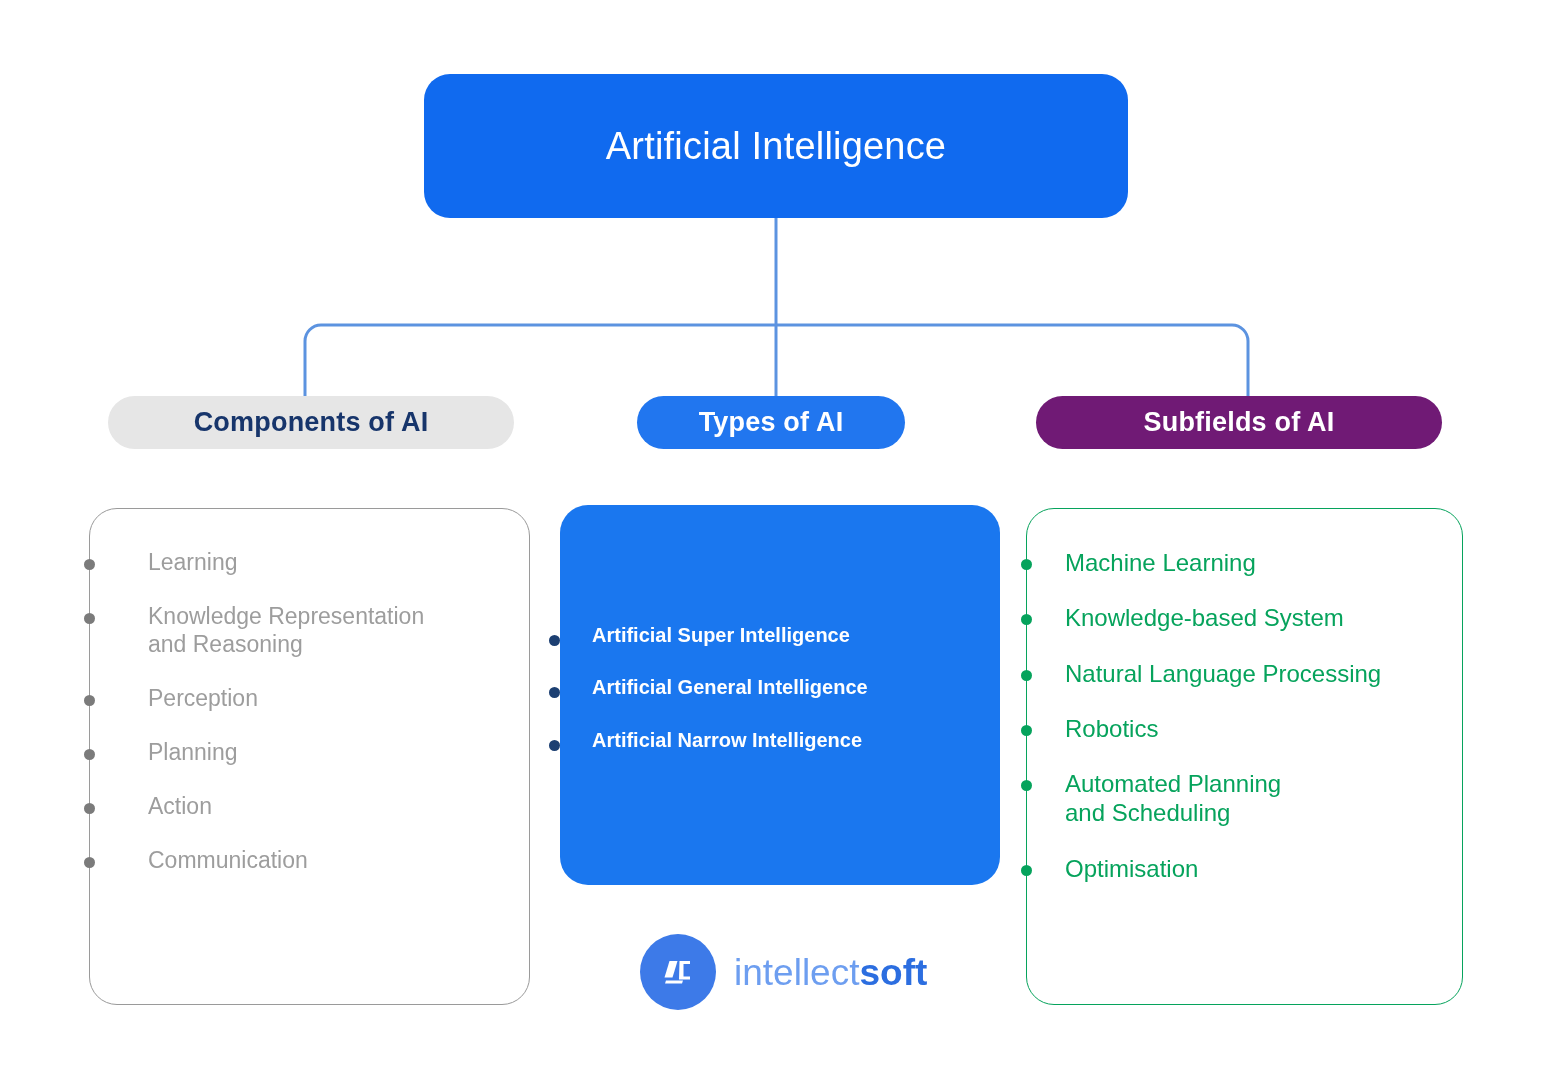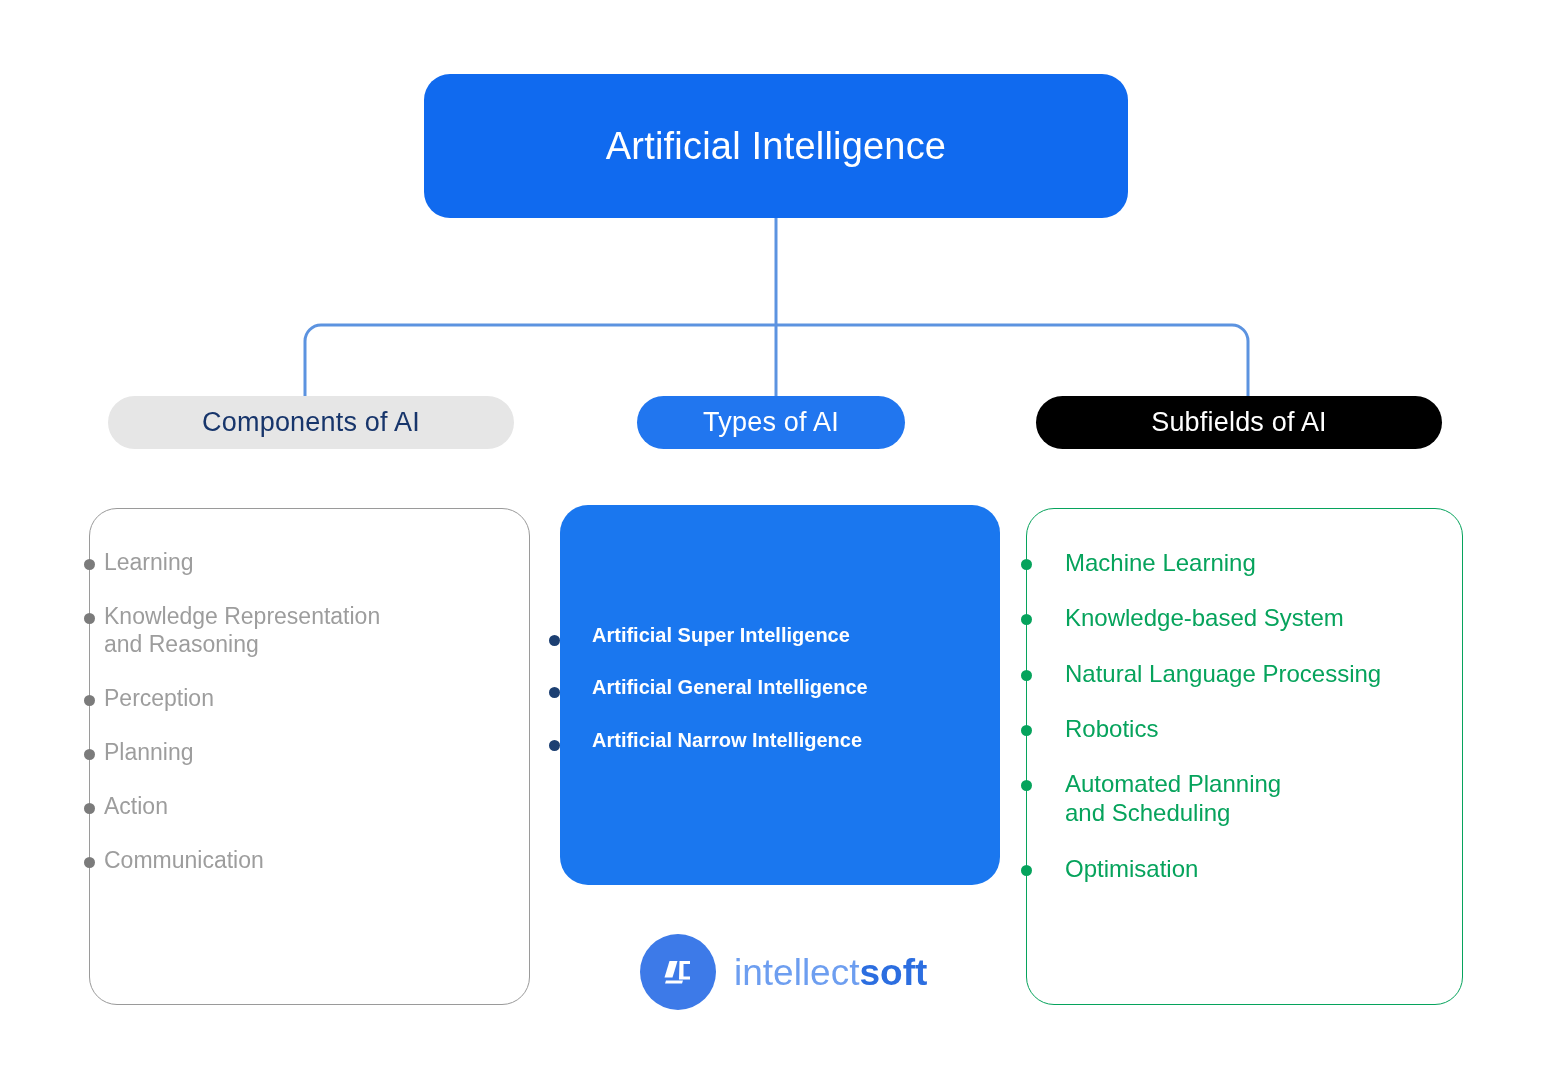--- a/index.html
+++ b/index.html
@@ -65,7 +65,7 @@
   }
   .pill .pill-label {
     font-size: 27px;
-    font-weight: normal;
+    font-weight: bold;
     letter-spacing: 0.2px;
     white-space: nowrap;
     line-height: 1;

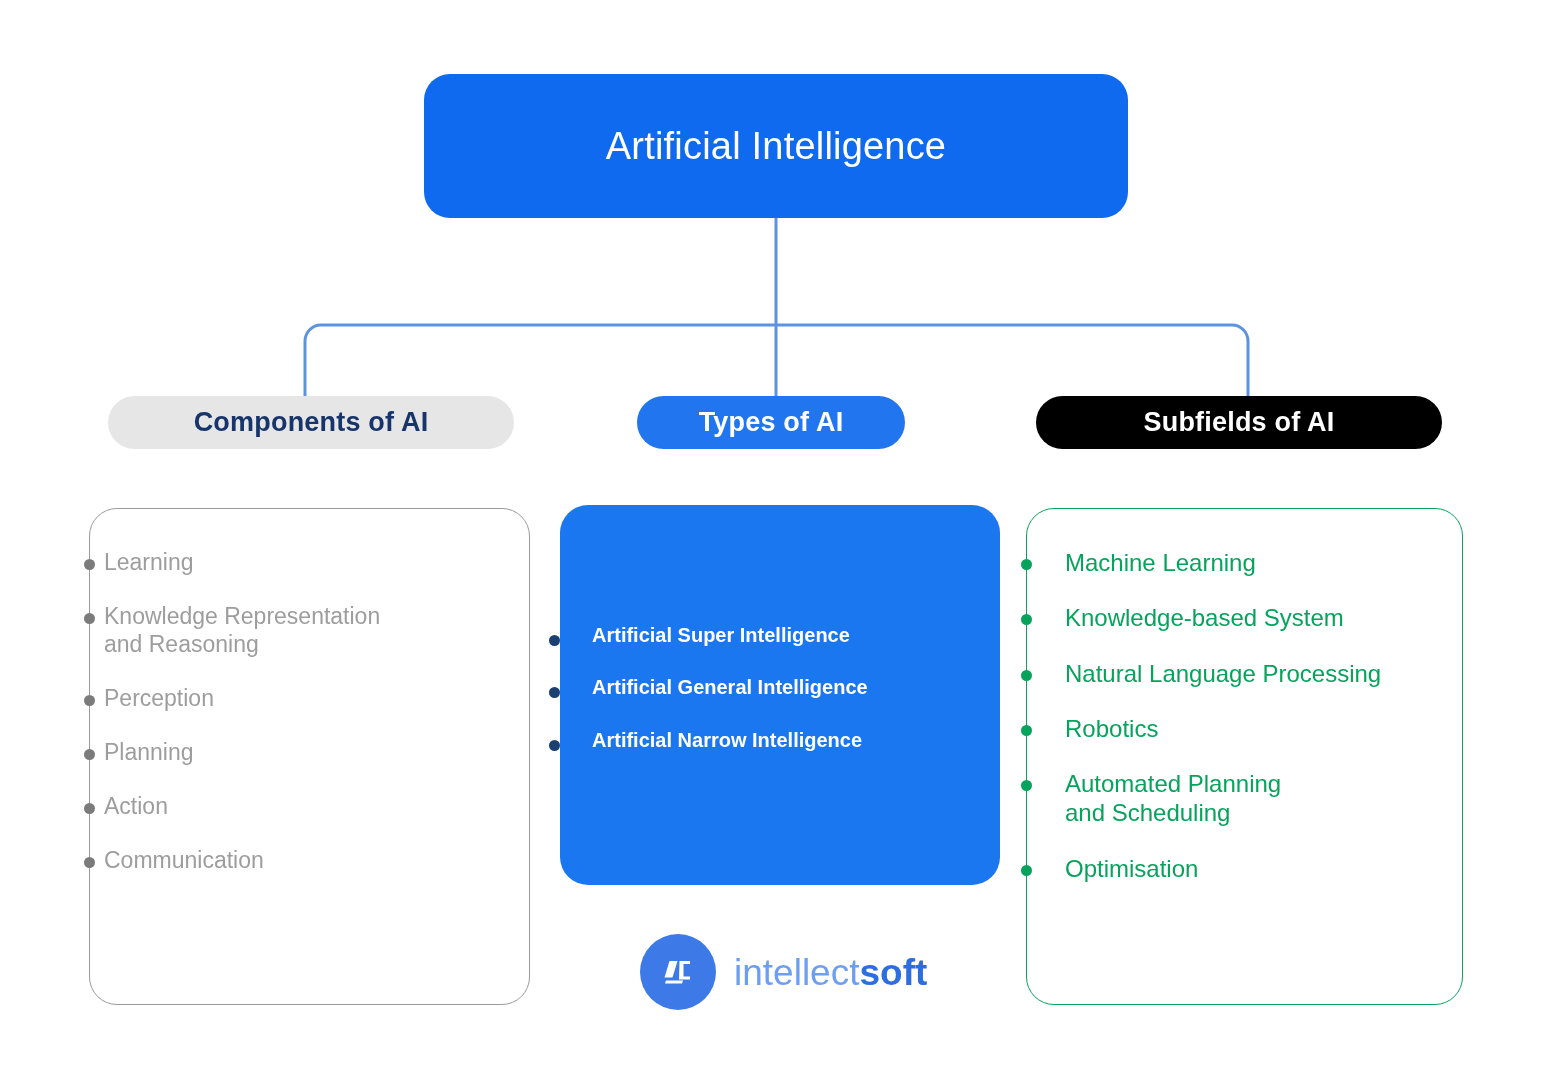--- a/index.html
+++ b/index.html
@@ -92,7 +92,7 @@
     left: 1036px;
     top: 396px;
     width: 406px;
-    background: #000000;
+    background: #701a75;
   }
   .pill-subfields .pill-label { color: #ffffff; }
 

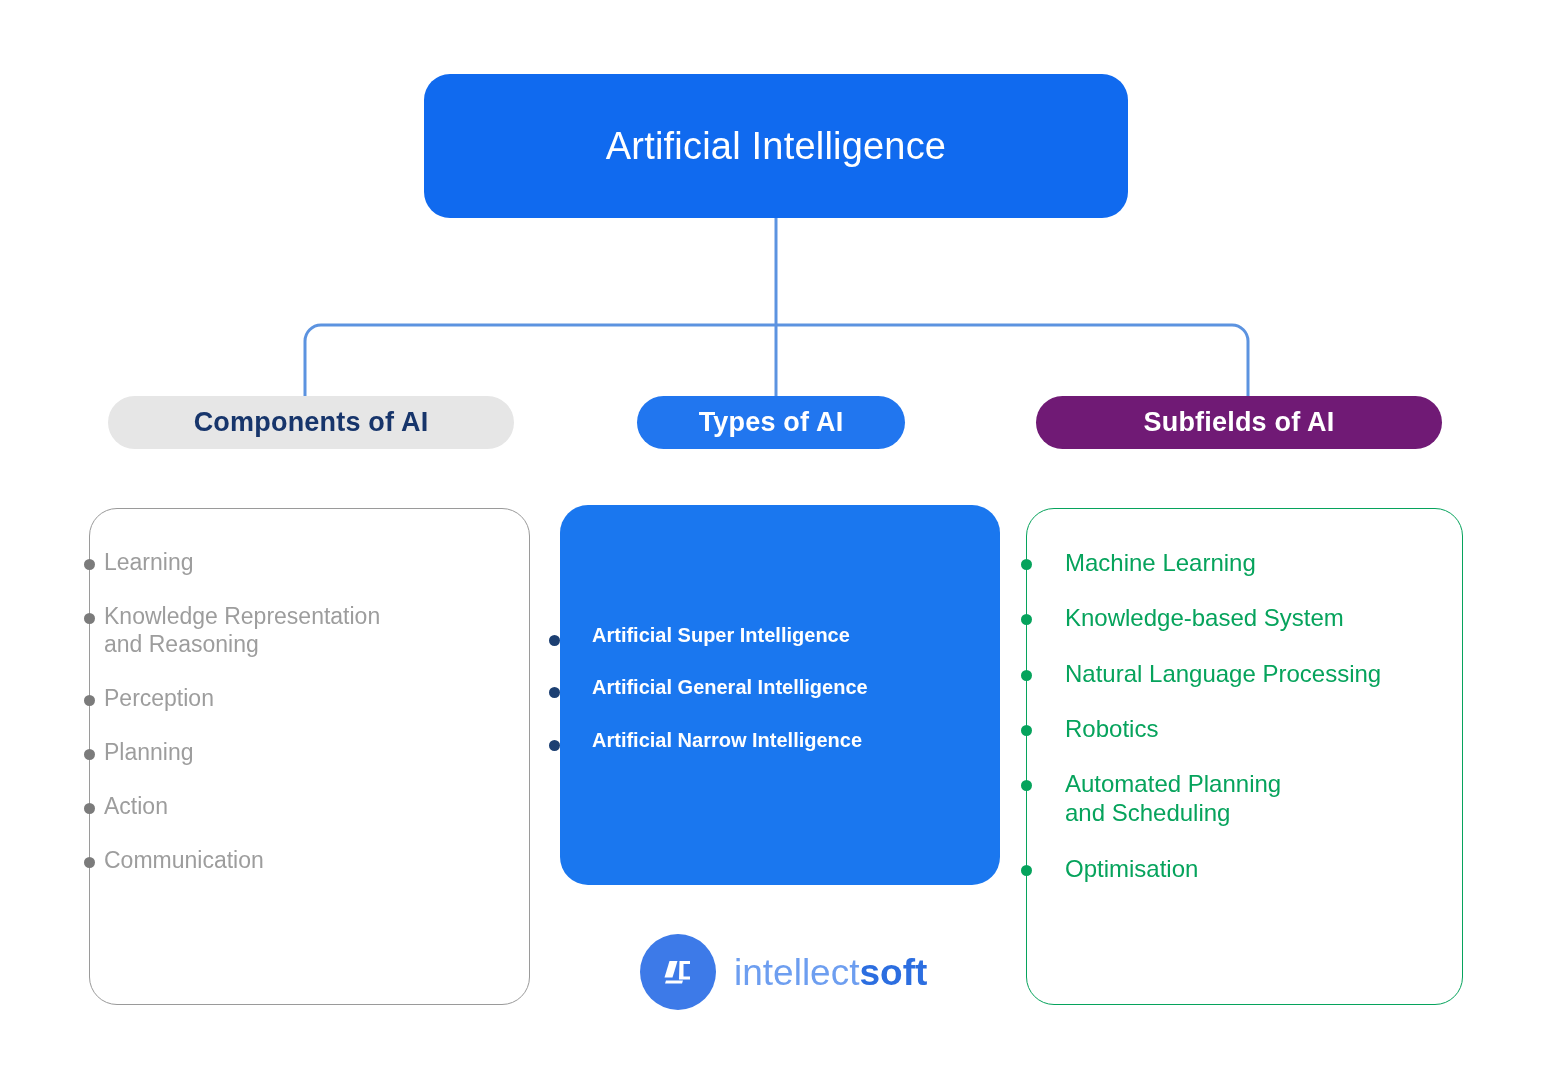--- a/index.html
+++ b/index.html
@@ -151,7 +151,7 @@
   }
   .bullet-text {
     display: block;
-    margin-left: 20px;
+    margin-left: 64px;
     line-height: 1.22;
     white-space: pre-line;
   }

